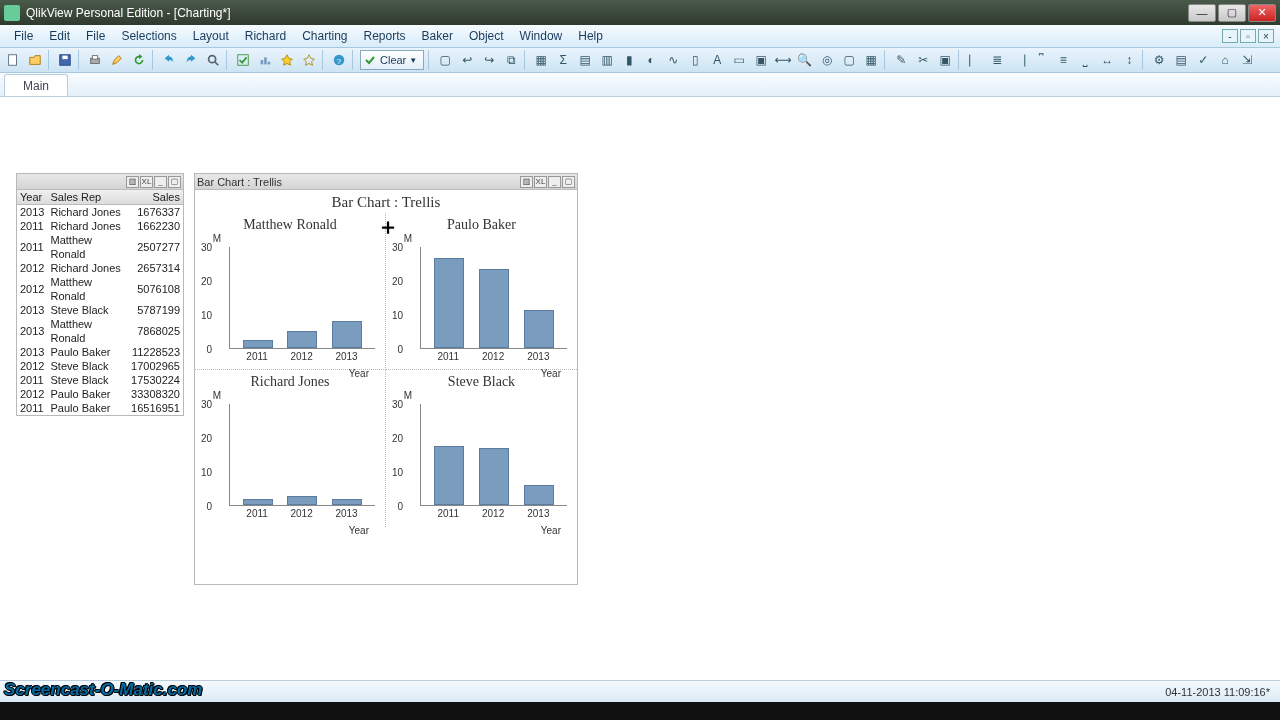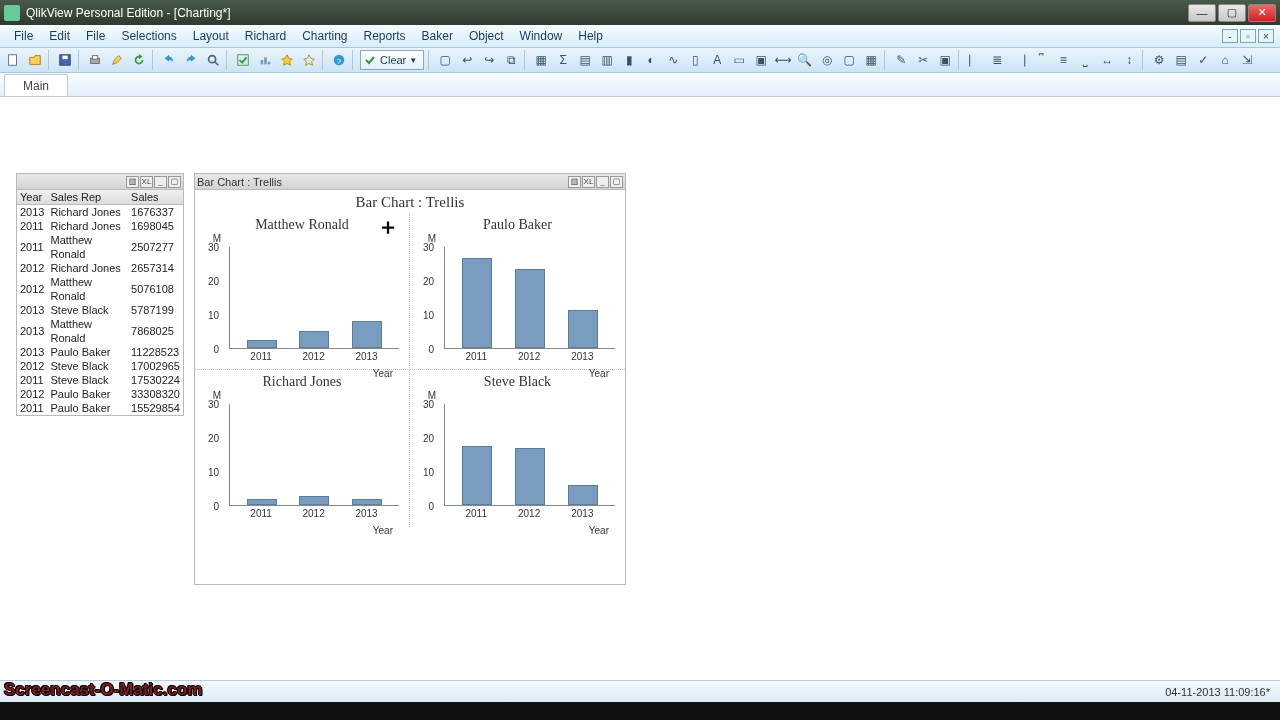--- a/index.html
+++ b/index.html
@@ -48,7 +48,7 @@
   .datatable td { padding:0 3px; line-height:14px; color:#222; }
 
   
-  .chartbox { left:194px; top:76px; width:432px; height:412px; }
+  .chartbox { left:194px; top:76px; width:384px; height:412px; }
   .charttitle { text-align:center; font-size:15px; font-family: Georgia, 'Times New Roman', serif; color:#333; padding:4px 0 2px; }
   .trellis { display:grid; grid-template-columns:1fr 1fr; grid-template-rows:1fr 1fr; width:100%; }
   .cell { border-right:1px dotted #bbb; border-bottom:1px dotted #bbb; position:relative; padding:4px 6px 4px 6px; }

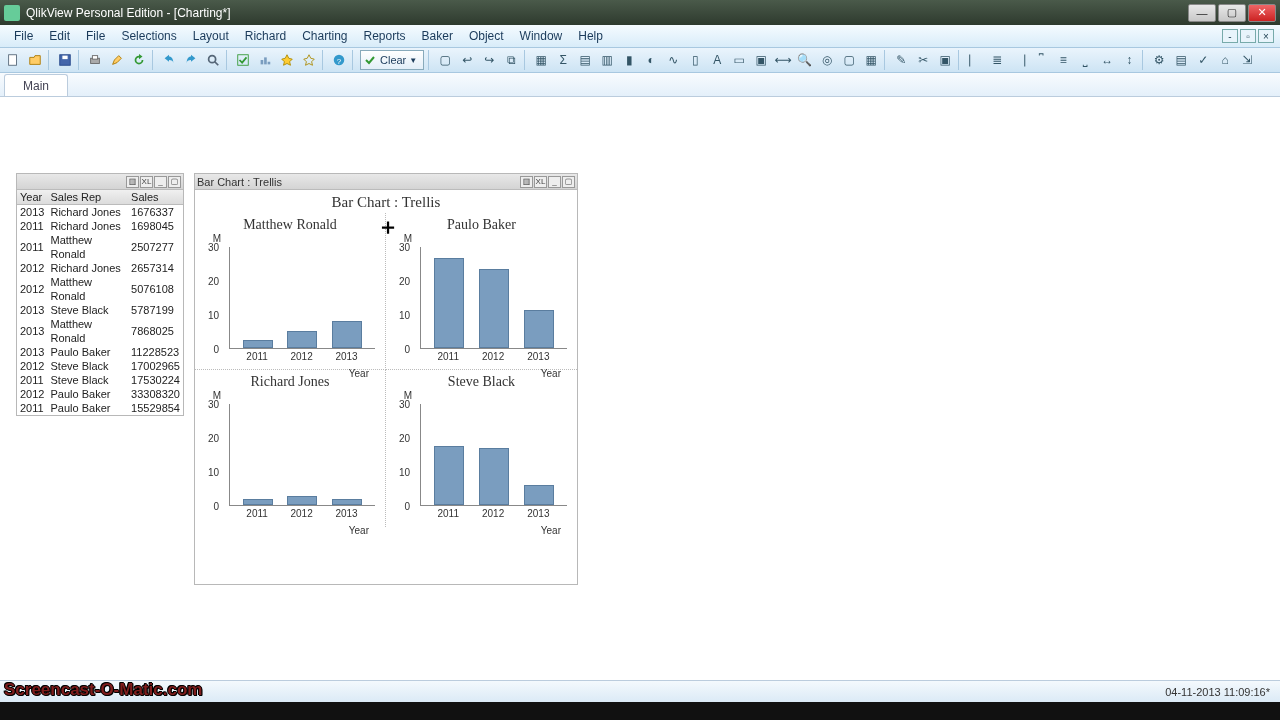--- a/index.html
+++ b/index.html
@@ -44,7 +44,7 @@
   .tablebox .objheader { justify-content:flex-end; }
   .datatable { width:100%; border-collapse:collapse; font-size:11px; }
   .datatable th { background:linear-gradient(#f0f0f0,#dcdcdc); text-align:left; padding:1px 3px; border-bottom:1px solid #bbb; color:#222; font-weight:normal; }
-  .datatable th:last-child, .datatable td:last-child { }
+  .datatable th:last-child, .datatable td:last-child { text-align:right; }
   .datatable td { padding:0 3px; line-height:14px; color:#222; }
 
   

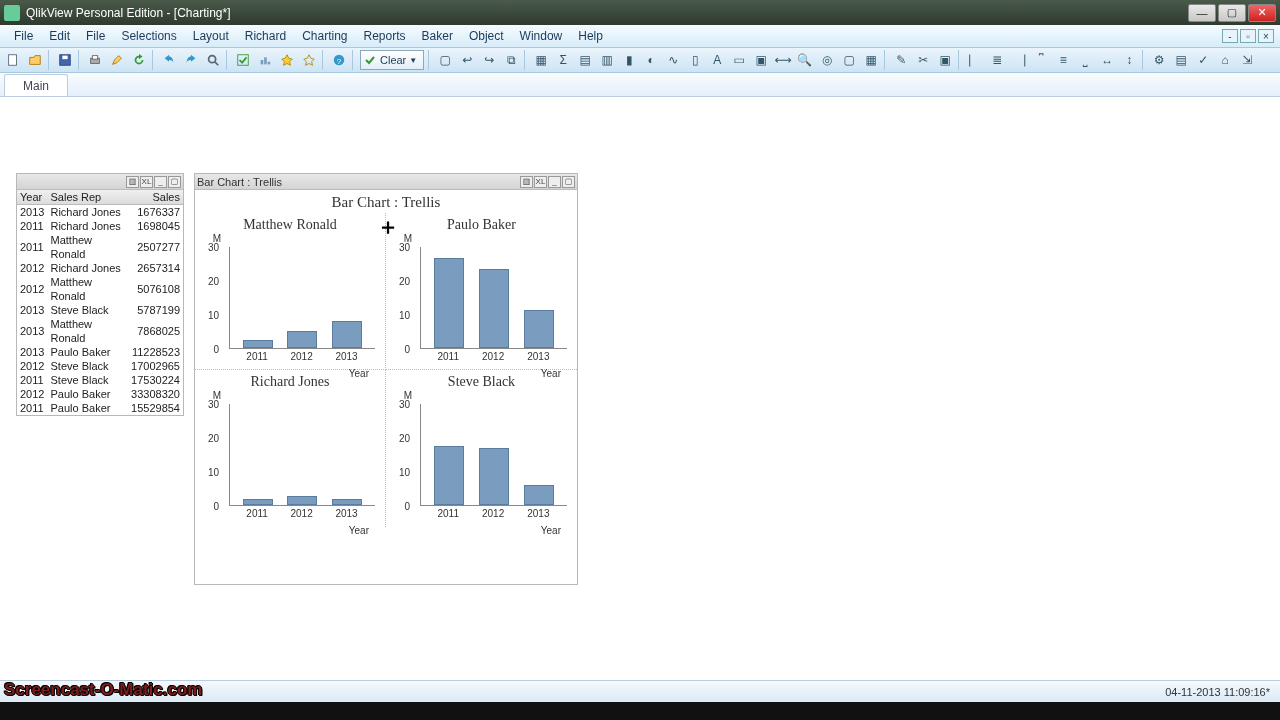--- a/index.html
+++ b/index.html
@@ -271,7 +271,7 @@
           <tr>
             <td>2011</td>
             <td>Richard Jones</td>
-            <td>1698045</td>
+            <td>1662230</td>
           </tr>
           <tr>
             <td>2011</td>

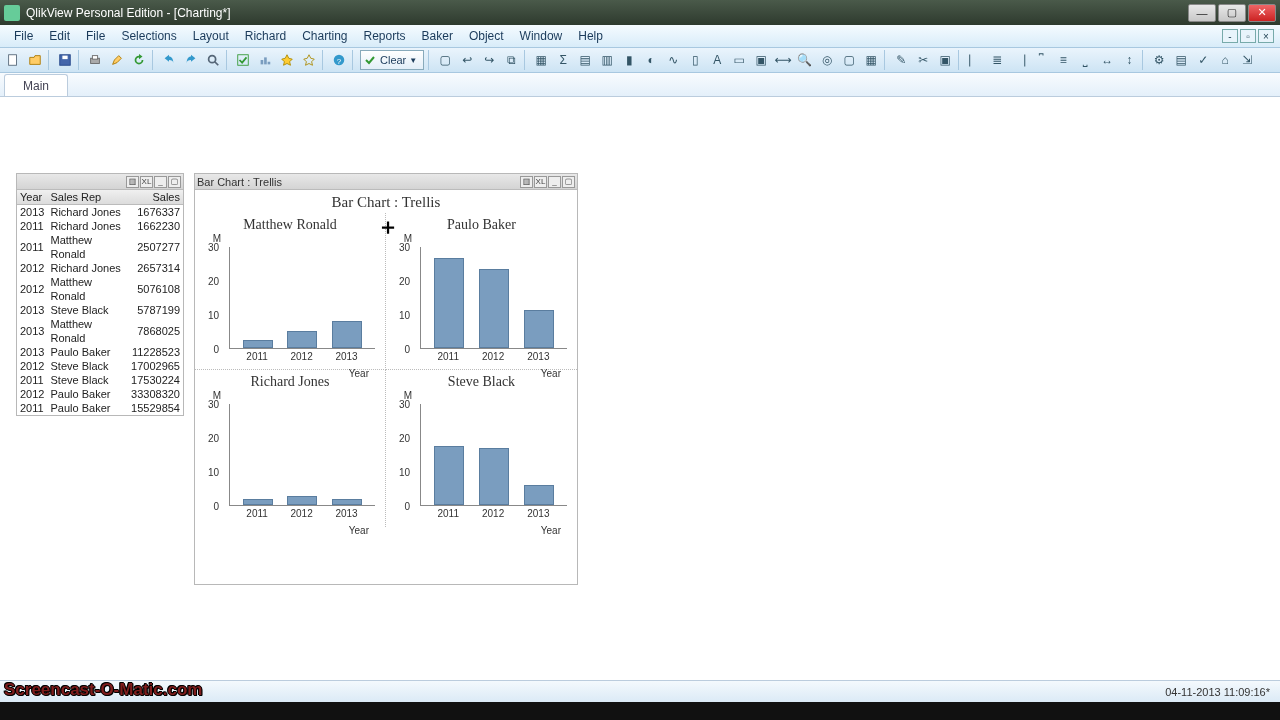--- a/index.html
+++ b/index.html
@@ -57,7 +57,7 @@
   .cellname { text-align:center; font-size:14px; font-family: Georgia, 'Times New Roman', serif; color:#333; margin-bottom:2px; }
   .plot { position:relative; height:130px; margin-left:28px; margin-right:4px; }
   .yaxis { position:absolute; left:-28px; top:0; bottom:16px; width:26px; }
-  .ytick { position:absolute; right:8px; font-size:10px; color:#333; transform:translateY(-50%); }
+  .ytick { position:absolute; right:15px; font-size:10px; color:#333; transform:translateY(-50%); }
   .yunit { position:absolute; right:6px; top:-2px; font-size:10px; color:#333; }
   .plotarea { position:absolute; left:0; right:0; top:12px; bottom:16px; border-left:1px solid #888; border-bottom:1px solid #888; }
   .bars { position:absolute; left:0; right:0; bottom:0; top:0; display:flex; align-items:flex-end; justify-content:space-around; padding:0 6px; }

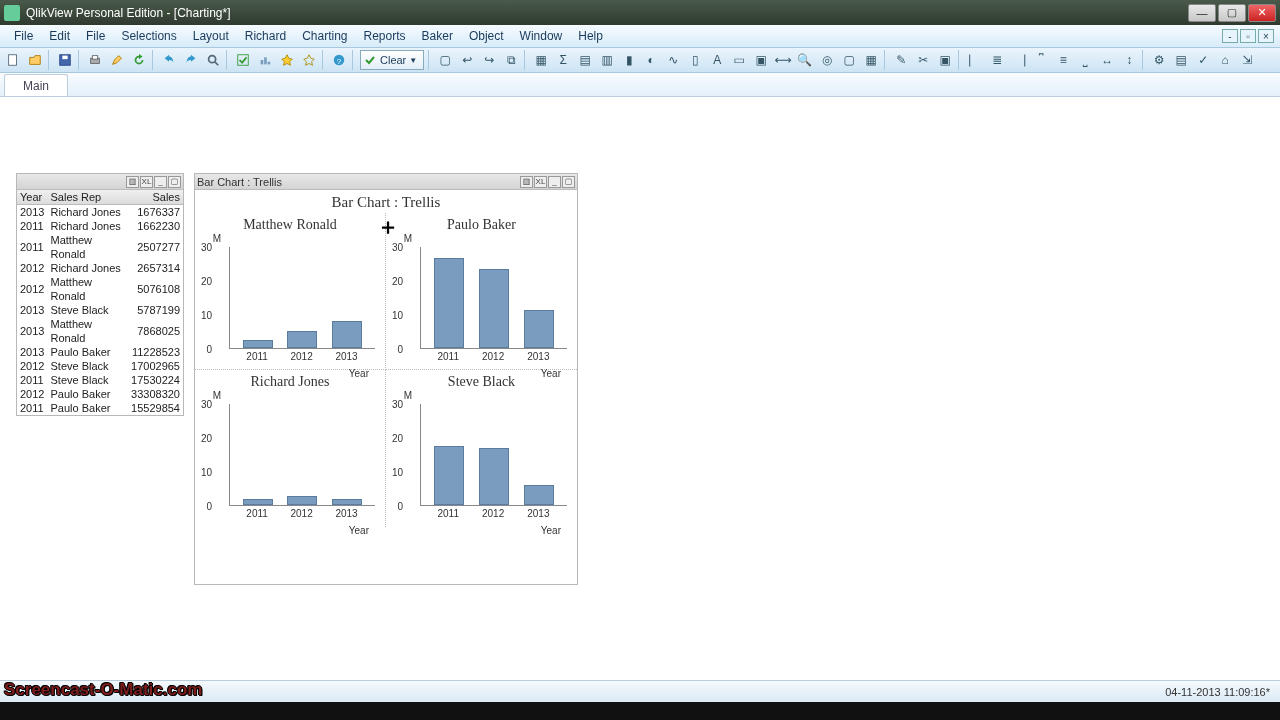--- a/index.html
+++ b/index.html
@@ -321,7 +321,7 @@
           <tr>
             <td>2011</td>
             <td>Paulo Baker</td>
-            <td>15529854</td>
+            <td>16516951</td>
           </tr>
         </tbody>
     </table>

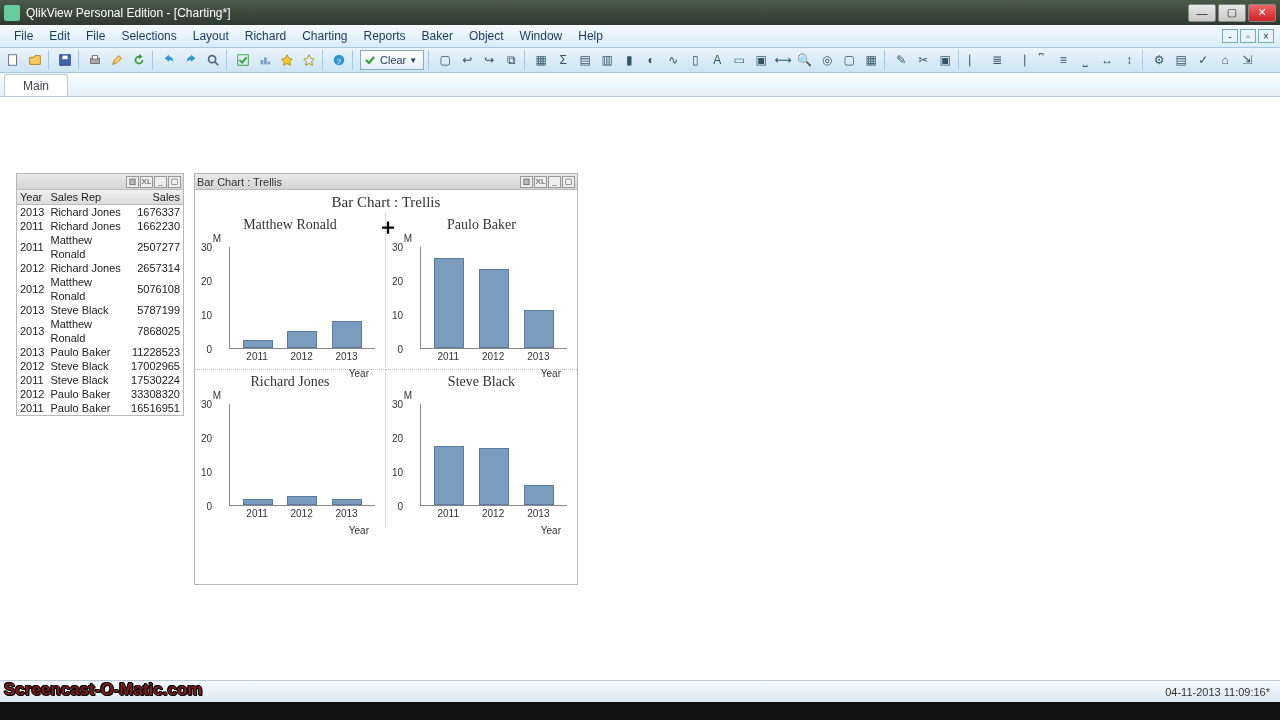--- a/index.html
+++ b/index.html
@@ -70,7 +70,7 @@
   .statusbar { position:absolute; left:0; right:0; bottom:18px; height:22px; background:linear-gradient(#f4f9fd,#dbeaf6); border-top:1px solid #bcd; display:flex; align-items:center; justify-content:flex-end; padding:0 10px; font-size:11px; color:#333;}
   
   .taskbar { position:absolute; left:0; right:0; bottom:0; height:18px; background:#111; }
-  .watermark { position:absolute; left:4px; bottom:20px; font-size:17px; font-weight:bold; color:#7f1d1d; text-shadow: -1px 0 #000,1px 0 #000,0 -1px #000,0 1px #000, 1px 1px #000,-1px -1px #000; }
+  .watermark { position:absolute; left:4px; bottom:20px; font-size:17px; font-weight:bold; color:#0369a1; text-shadow: -1px 0 #000,1px 0 #000,0 -1px #000,0 1px #000, 1px 1px #000,-1px -1px #000; font-style:italic; }
 </style>
 </head>
 <body>

